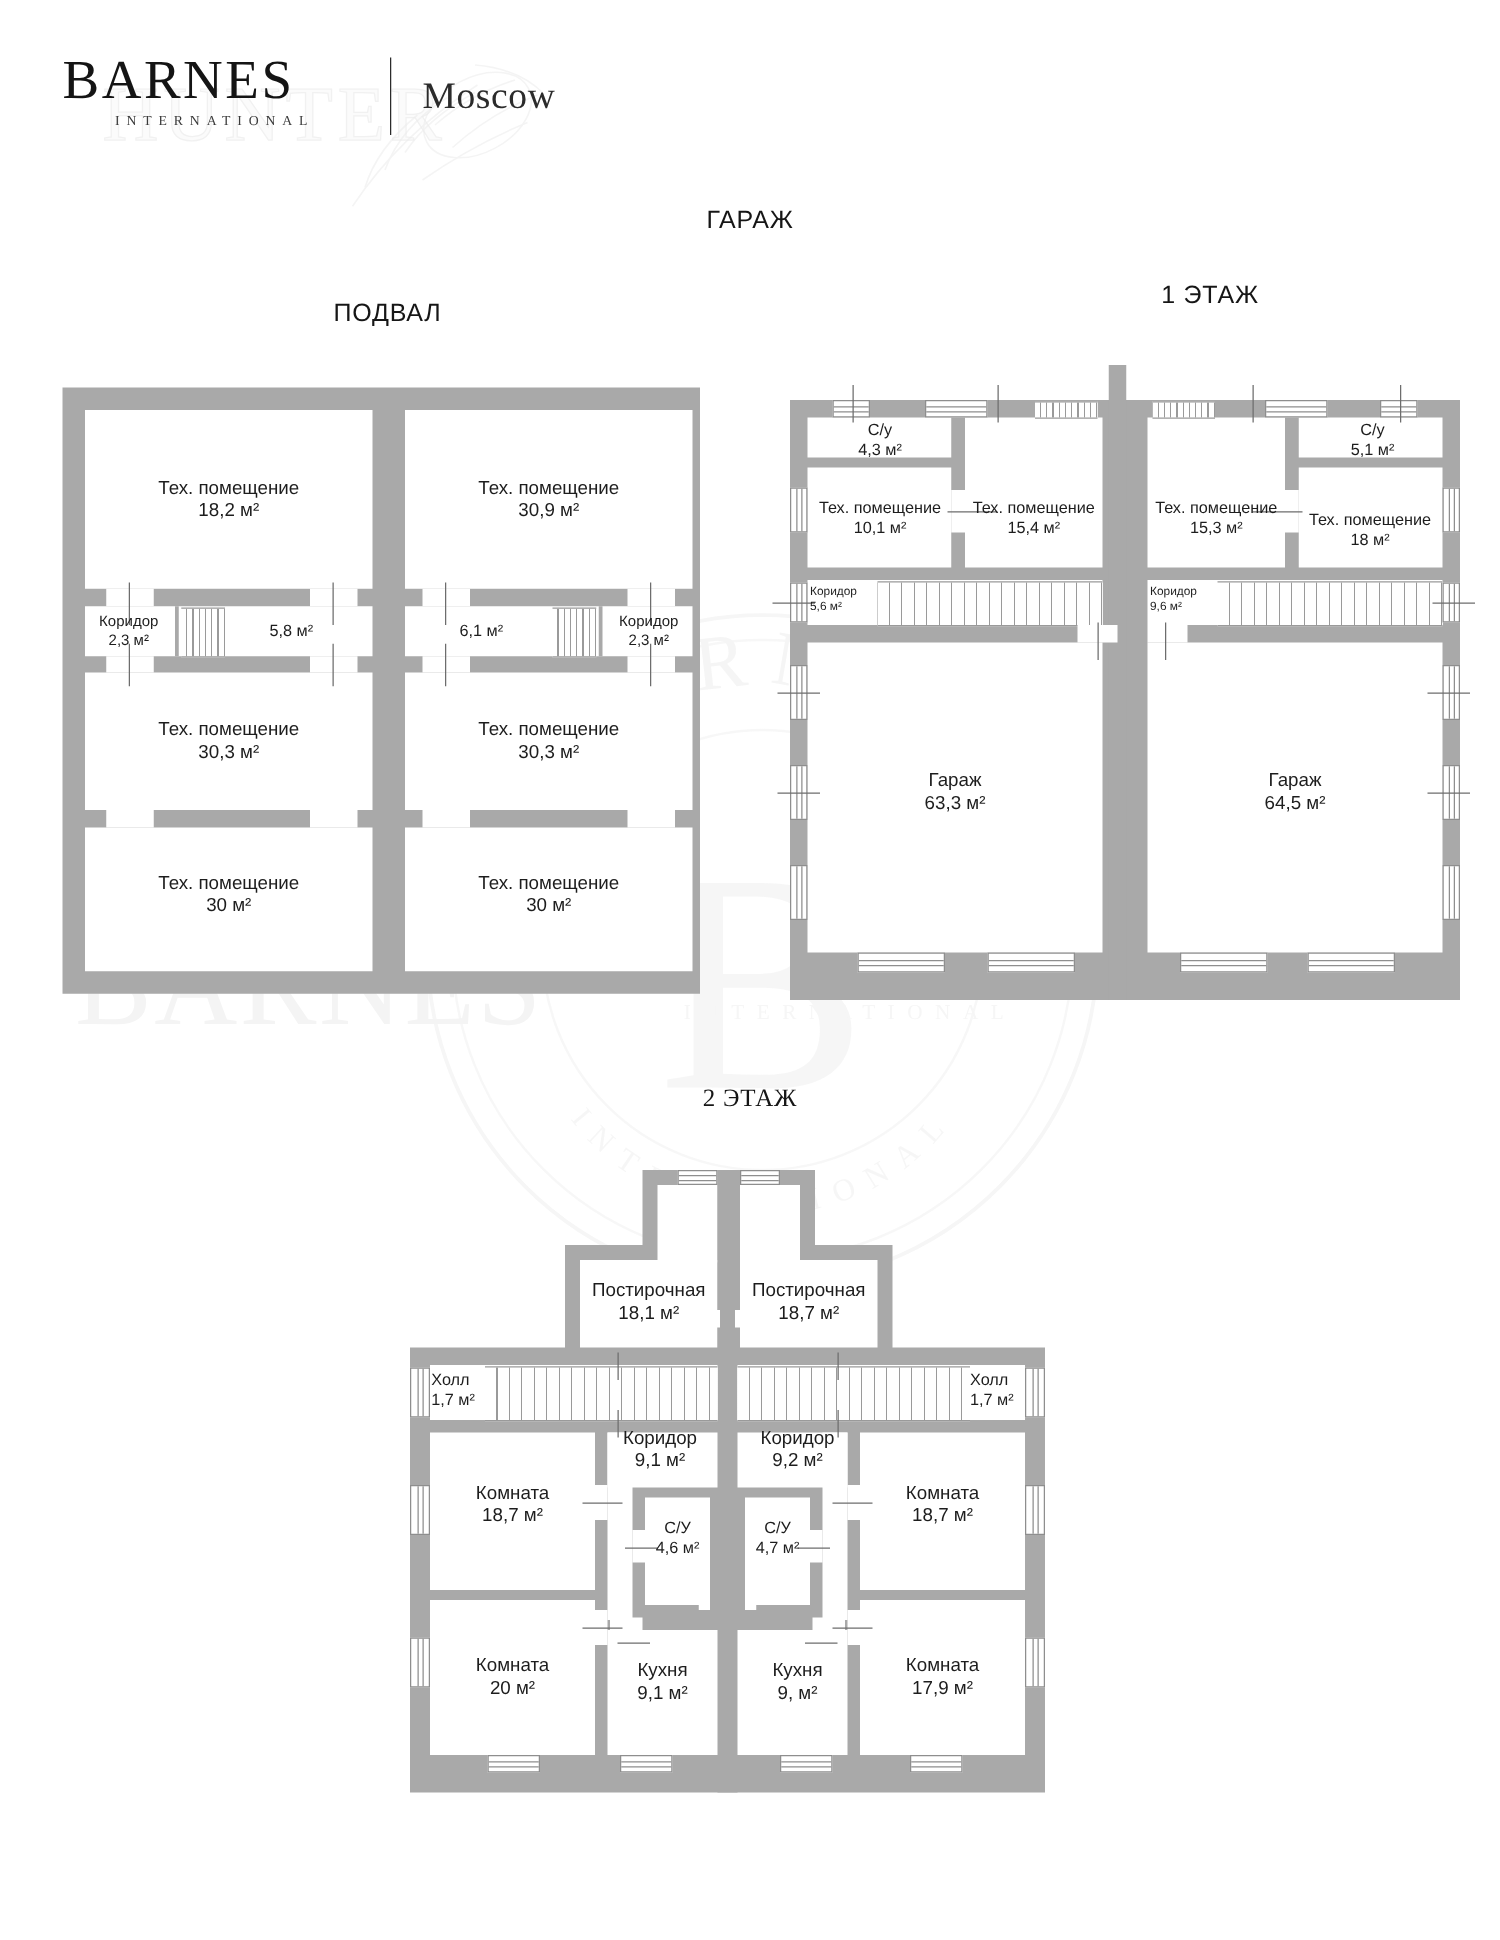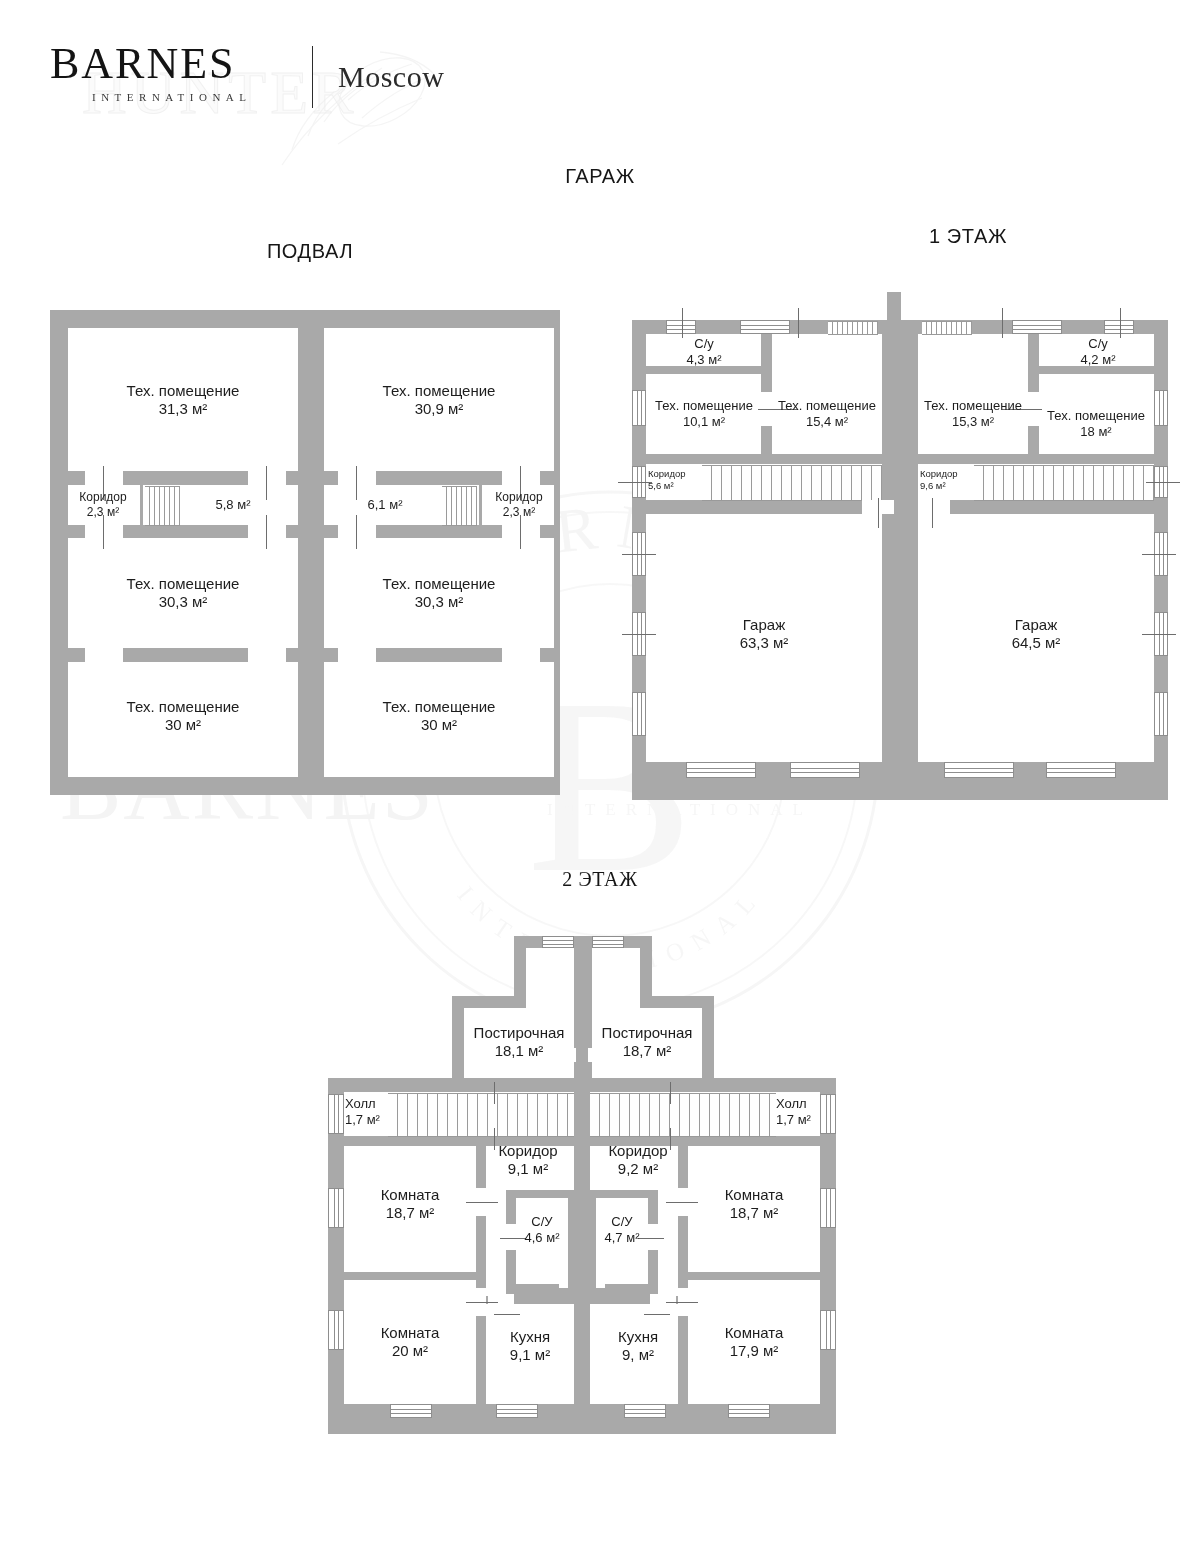--- a/index.html
+++ b/index.html
@@ -323,7 +323,7 @@
     </div>
     <div class="lbl s13" style="left:428px;top:44px;width:76px;">
       <span class="nm">С/у</span>
-        <span class="ar">4,2 м²</span>
+        <span class="ar">5,1 м²</span>
     </div>
     <div class="lbl s13" style="left:12px;top:106px;width:120px;">
       <span class="nm">Тех. помещение</span>

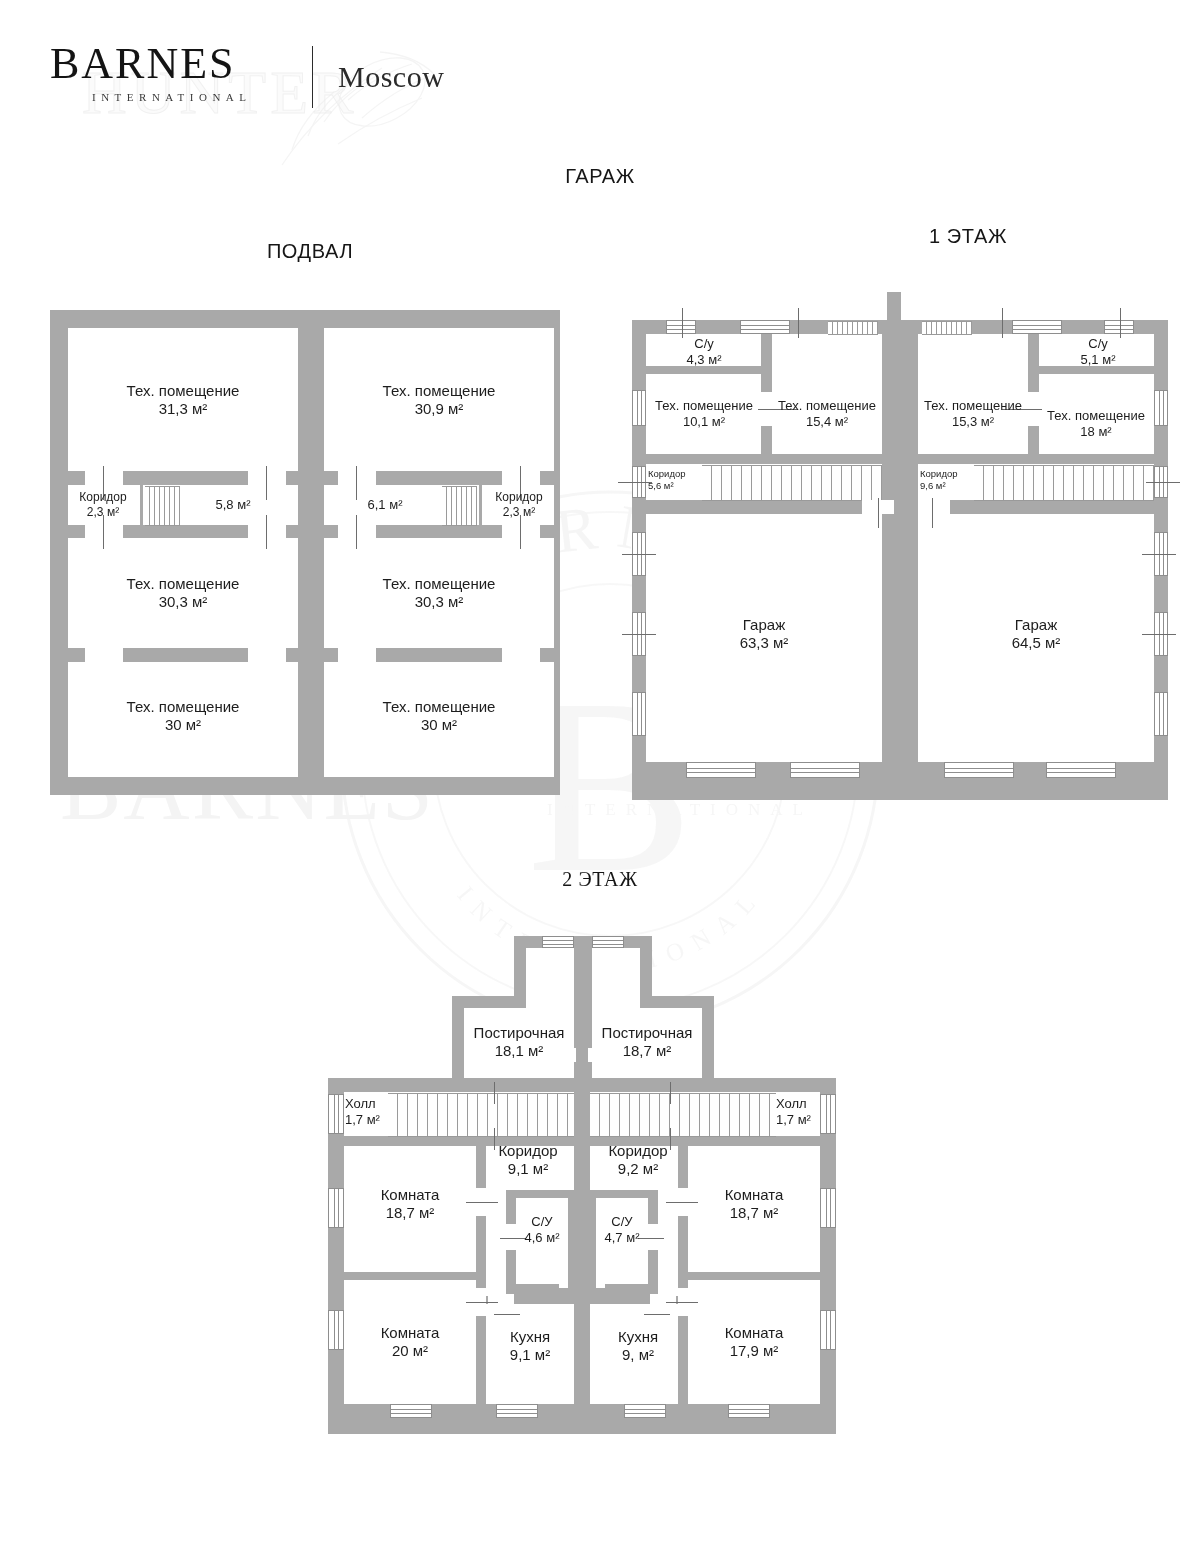--- a/index.html
+++ b/index.html
@@ -212,7 +212,7 @@
 
     <div class="lbl s15" style="left:58px;top:72px;width:150px;">
       <span class="nm">Тех. помещение</span>
-        <span class="ar">31,3 м²</span>
+        <span class="ar">18,2 м²</span>
     </div>
     <div class="lbl s15" style="left:314px;top:72px;width:150px;">
       <span class="nm">Тех. помещение</span>

